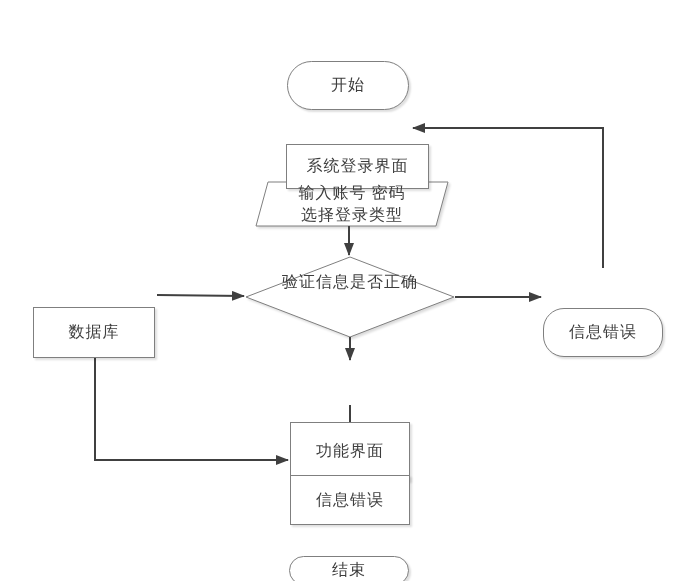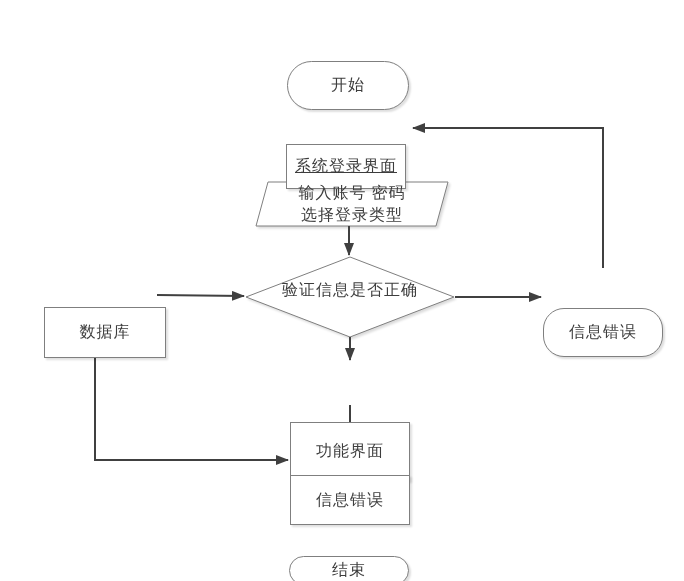--- a/index.html
+++ b/index.html
@@ -100,7 +100,7 @@
     <span>开始</span>
   </div>
 
-  <div class="node" style="left:286px; top:105px; width:120px; height:45px;text-decoration:underline;">
+  <div class="node" style="left:286px; top:105px; width:143px; height:45px;">
     <span>系统登录界面</span>
   </div>
 

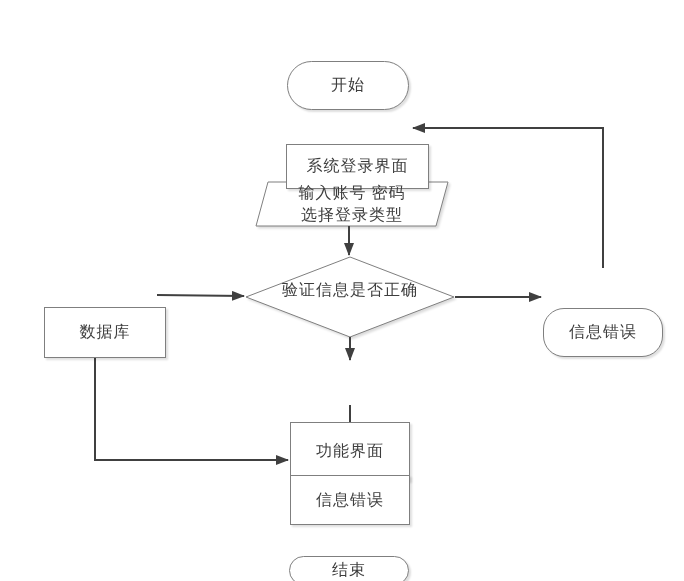--- a/index.html
+++ b/index.html
@@ -109,7 +109,7 @@
     <span>选择登录类型</span>
   </div>
 
-  <div class="label-overlay" style="left:246px; top:250px; width:208px; height:80px;">
+  <div class="label-overlay" style="left:246px; top:242px; width:208px; height:80px;">
     <span>验证信息是否正确</span>
   </div>
 

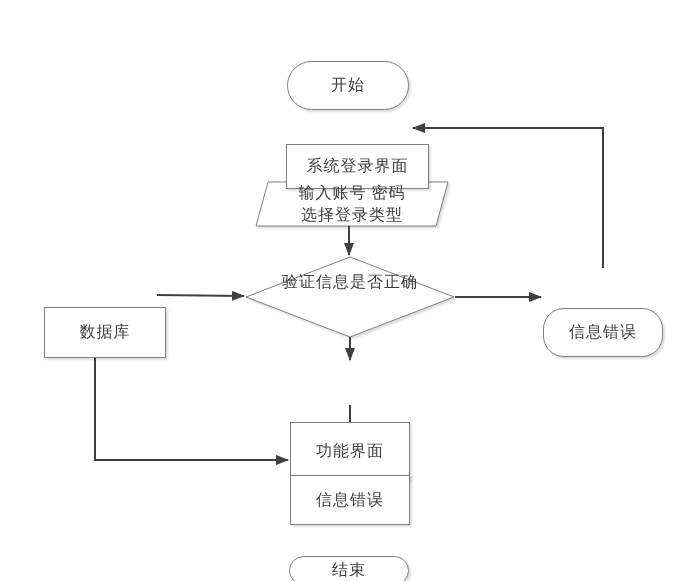--- a/index.html
+++ b/index.html
@@ -113,7 +113,7 @@
     <span>验证信息是否正确</span>
   </div>
 
-  <div class="node" style="left:44px; top:268px; width:122px; height:51px;">
+  <div class="node" style="left:33px; top:268px; width:122px; height:51px;">
     <span>数据库</span>
   </div>
 

